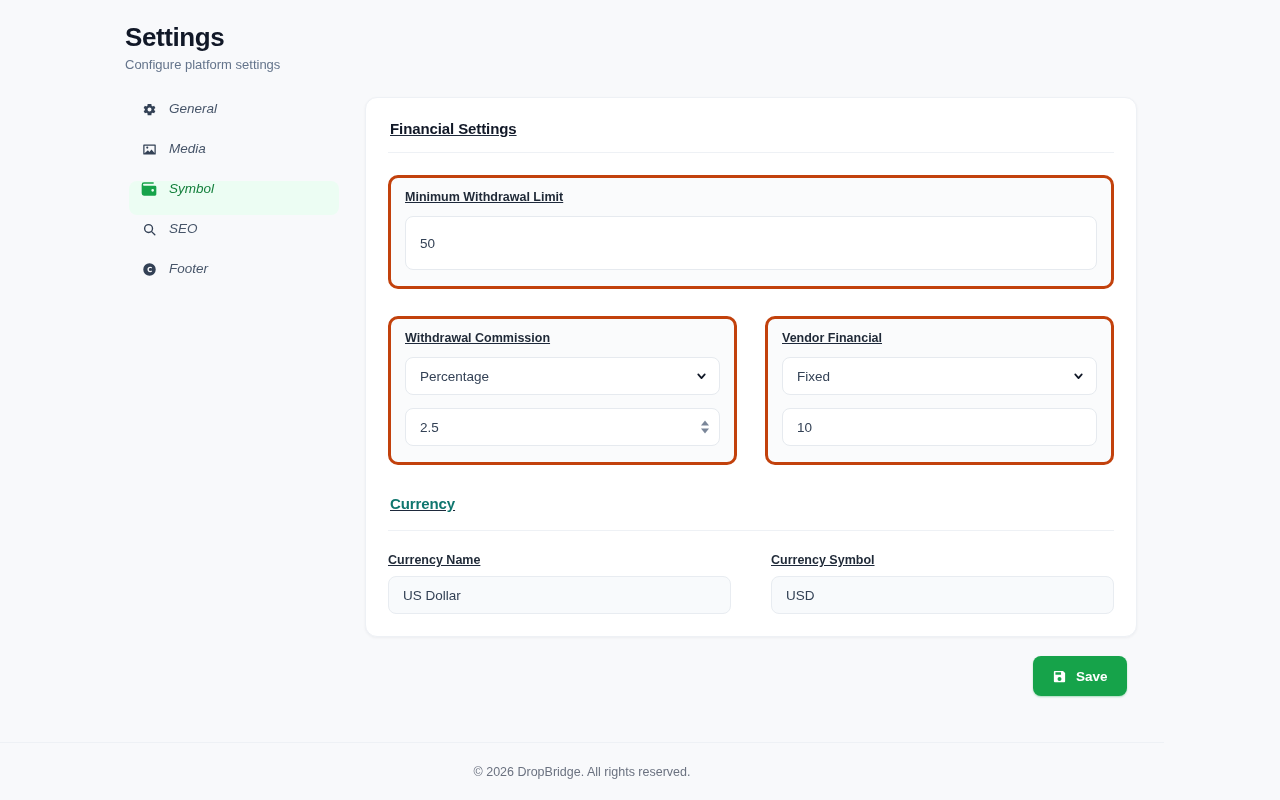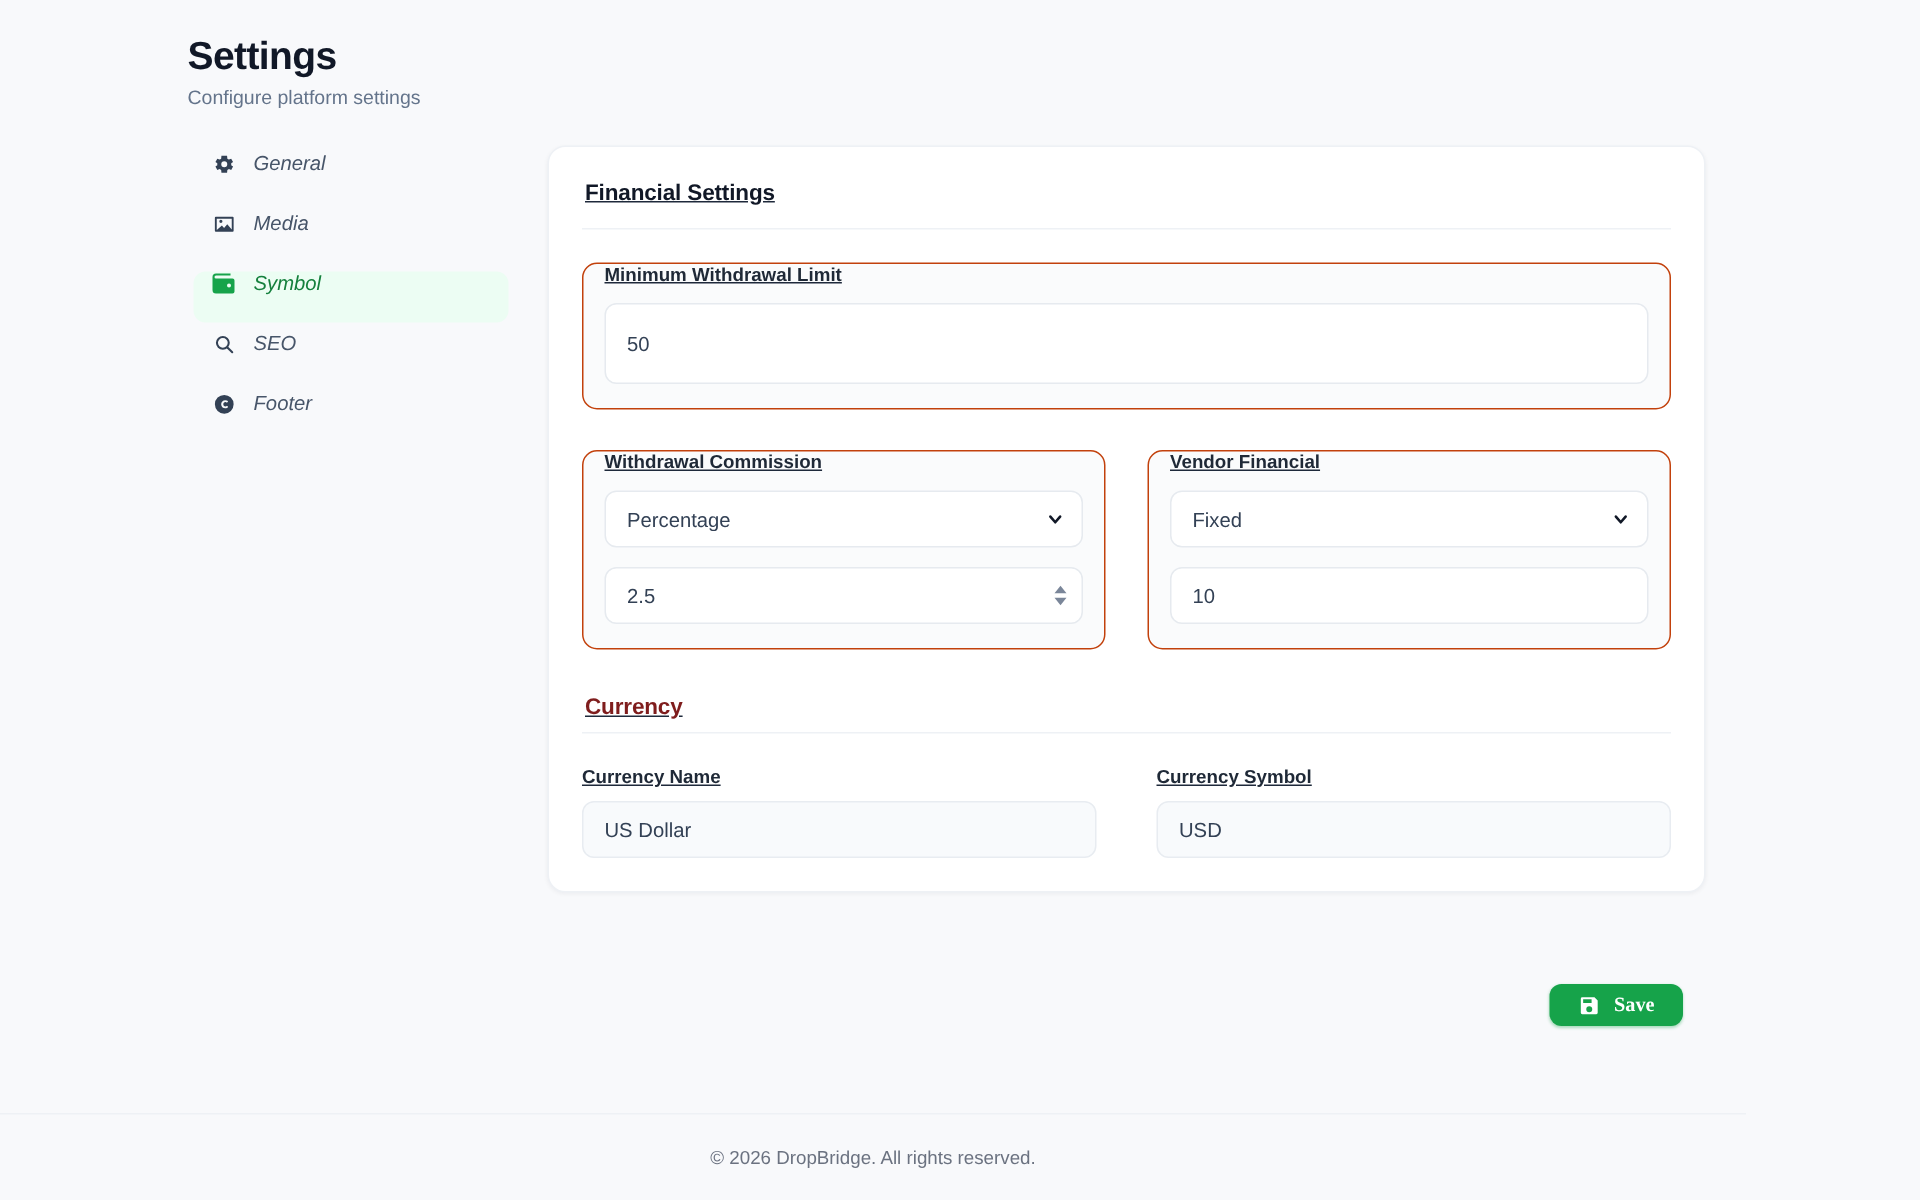--- a/index.html
+++ b/index.html
@@ -109,9 +109,9 @@
   
   .panel {
     background: #fafbfc;
-    border: 1px solid #c2410c;
+    border: 3px solid #c2410c;
     border-radius: 10px;
-    padding: 0 14px 16px 14px;
+    padding: 12px 14px 16px 14px;
   }
   .panel-label {
     font-size: 12.5px;

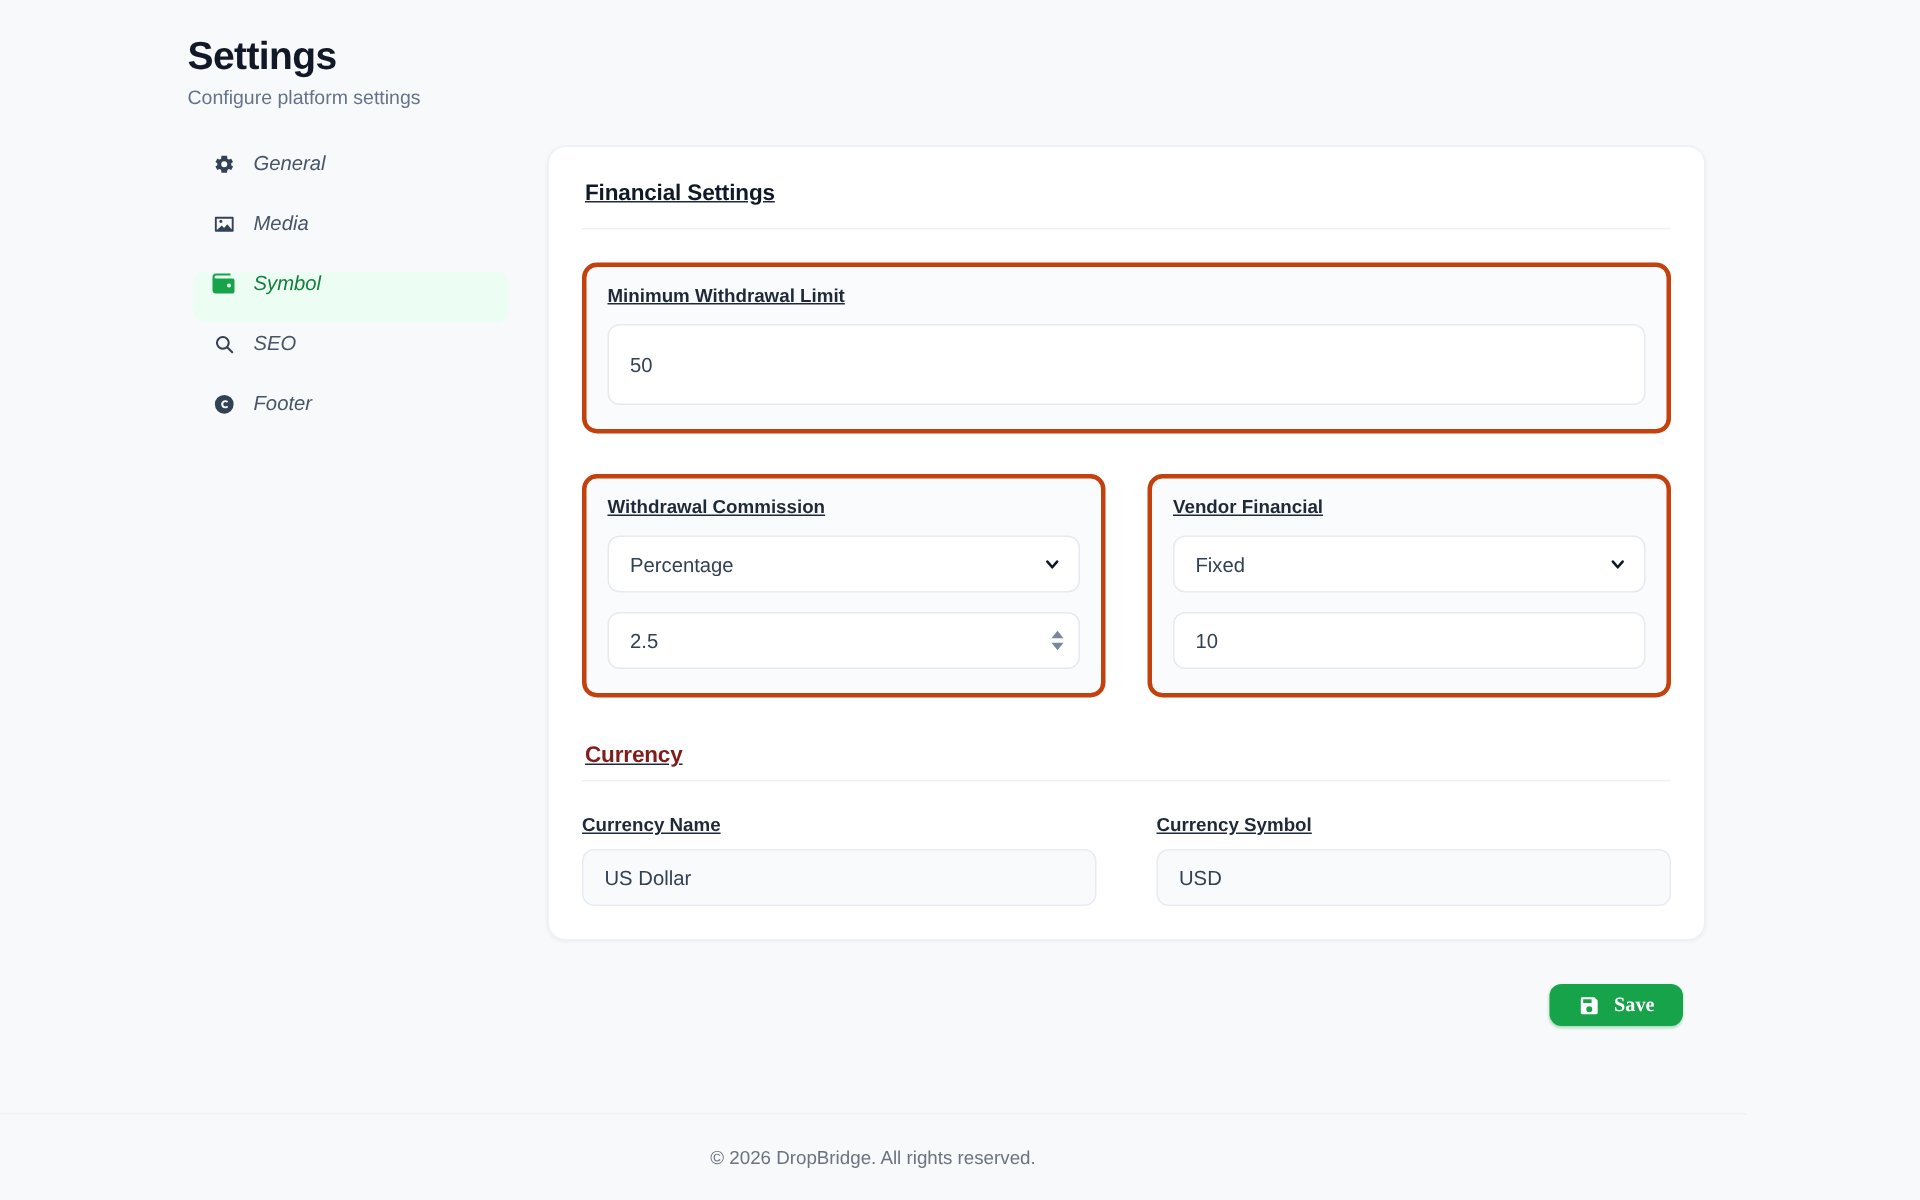--- a/index.html
+++ b/index.html
@@ -180,8 +180,8 @@
   .currency-head {
     font-size: 15px;
     font-weight: bold;
-    color: #7f1d1d;
-    margin: 30px 0 8px 2px;
+    color: #0f766e;
+    margin: 30px 0 18px 2px;
     letter-spacing: -0.1px;
   }
   .currency-row {

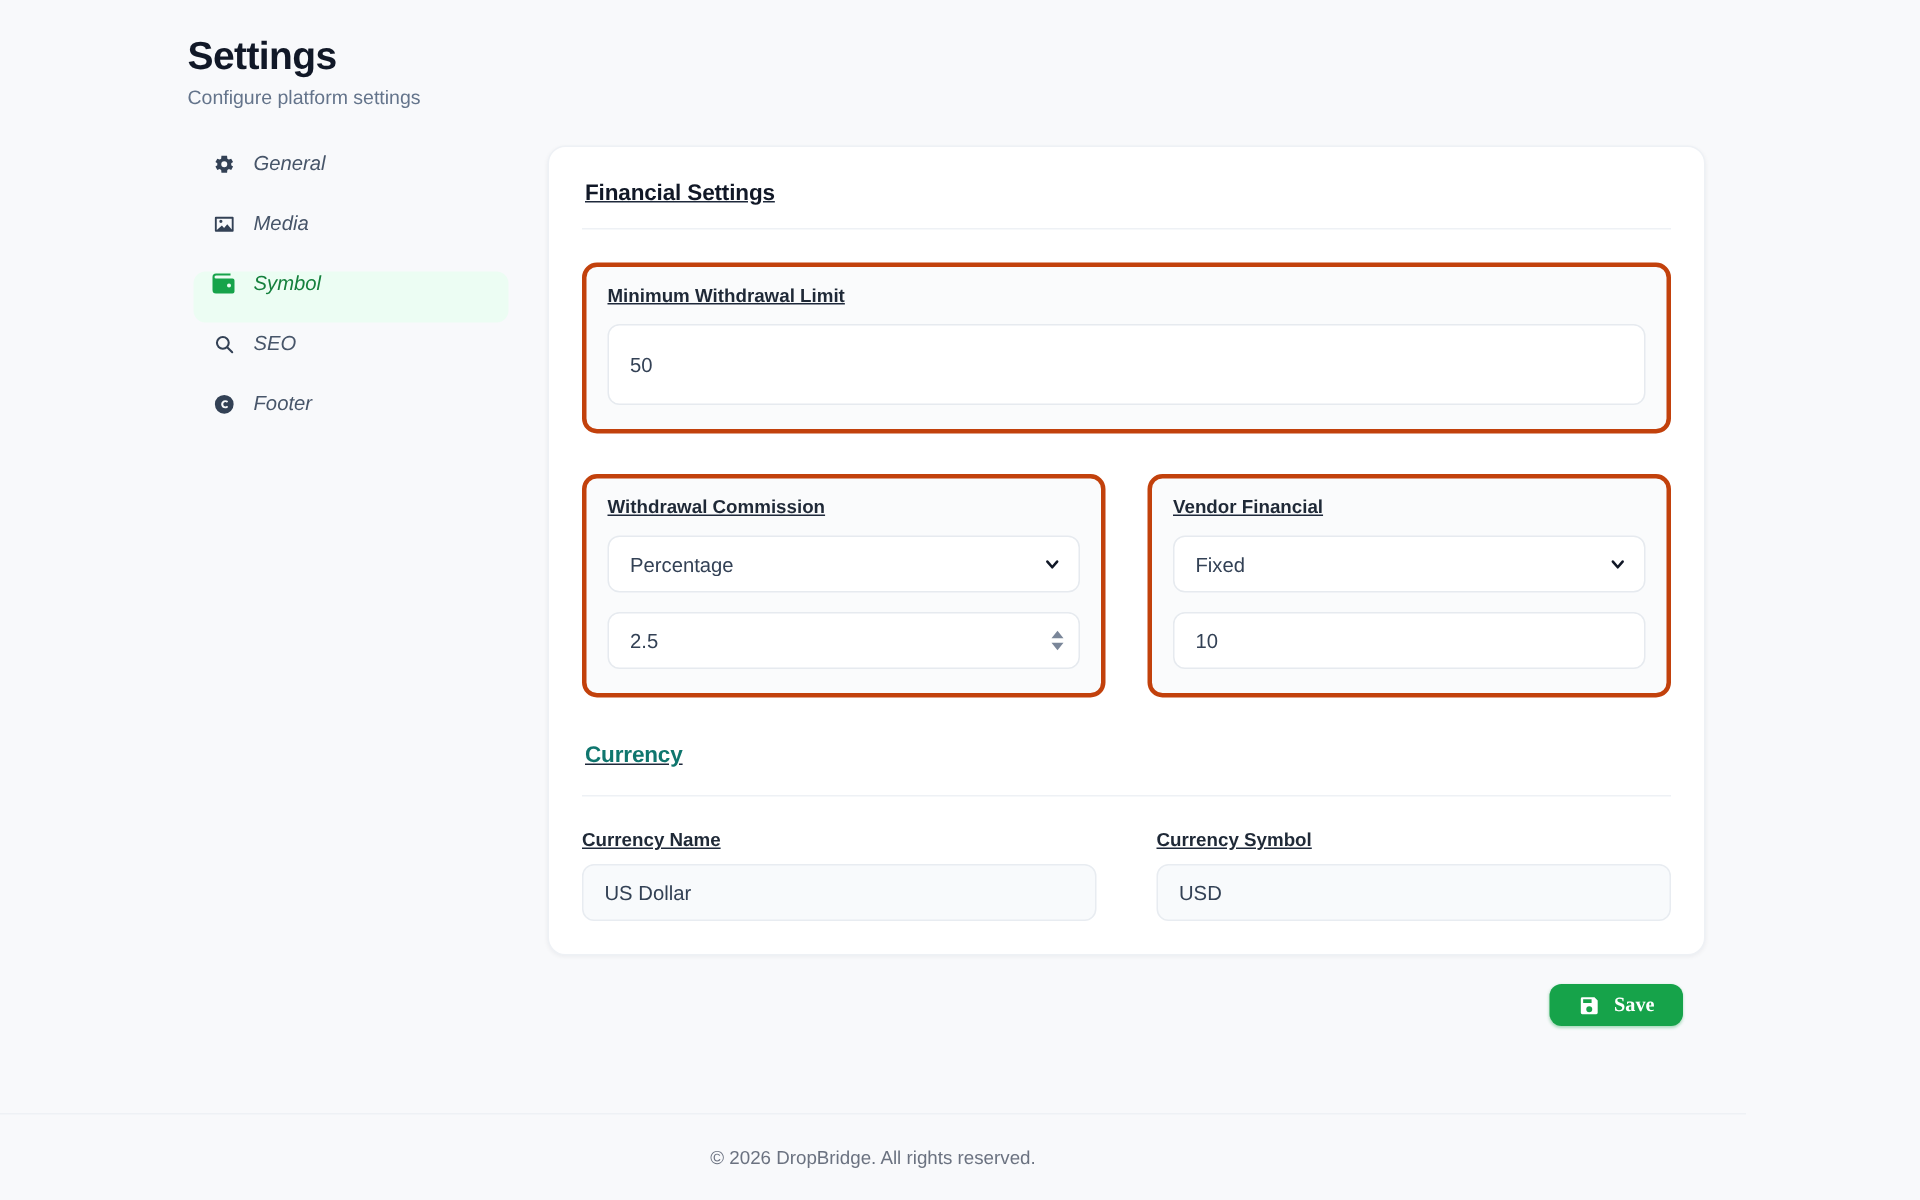--- a/index.html
+++ b/index.html
@@ -207,7 +207,7 @@
     position: absolute;
     left: 1033px;
     top: 656px;
-    height: 28px;
+    height: 40px;
     padding: 0 19px;
     display: inline-flex;
     align-items: center;
@@ -216,7 +216,7 @@
     color: #ffffff;
     border: none;
     border-radius: 8px;
-    font-family: Liberation Serif, serif;
+    font-family: Liberation Sans, sans-serif;
     font-size: 13.5px;
     font-weight: bold;
     cursor: pointer;

